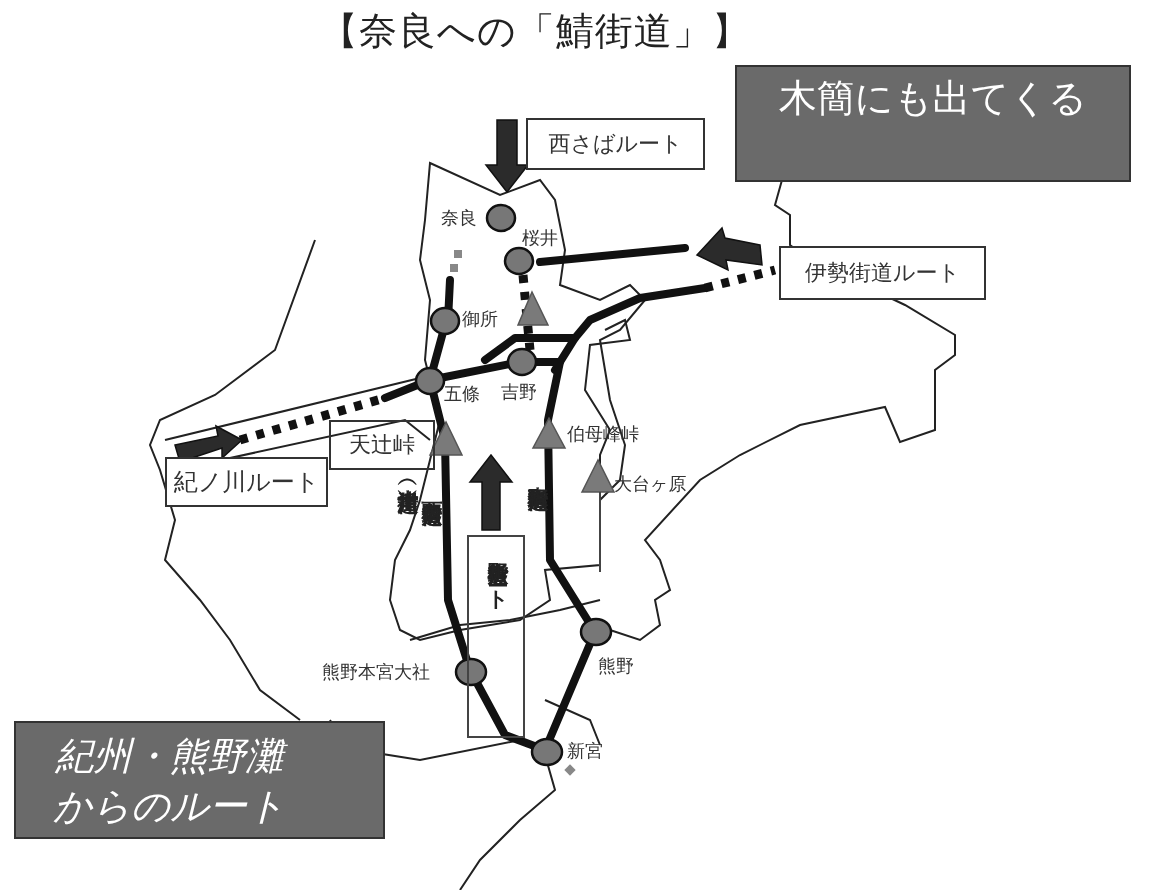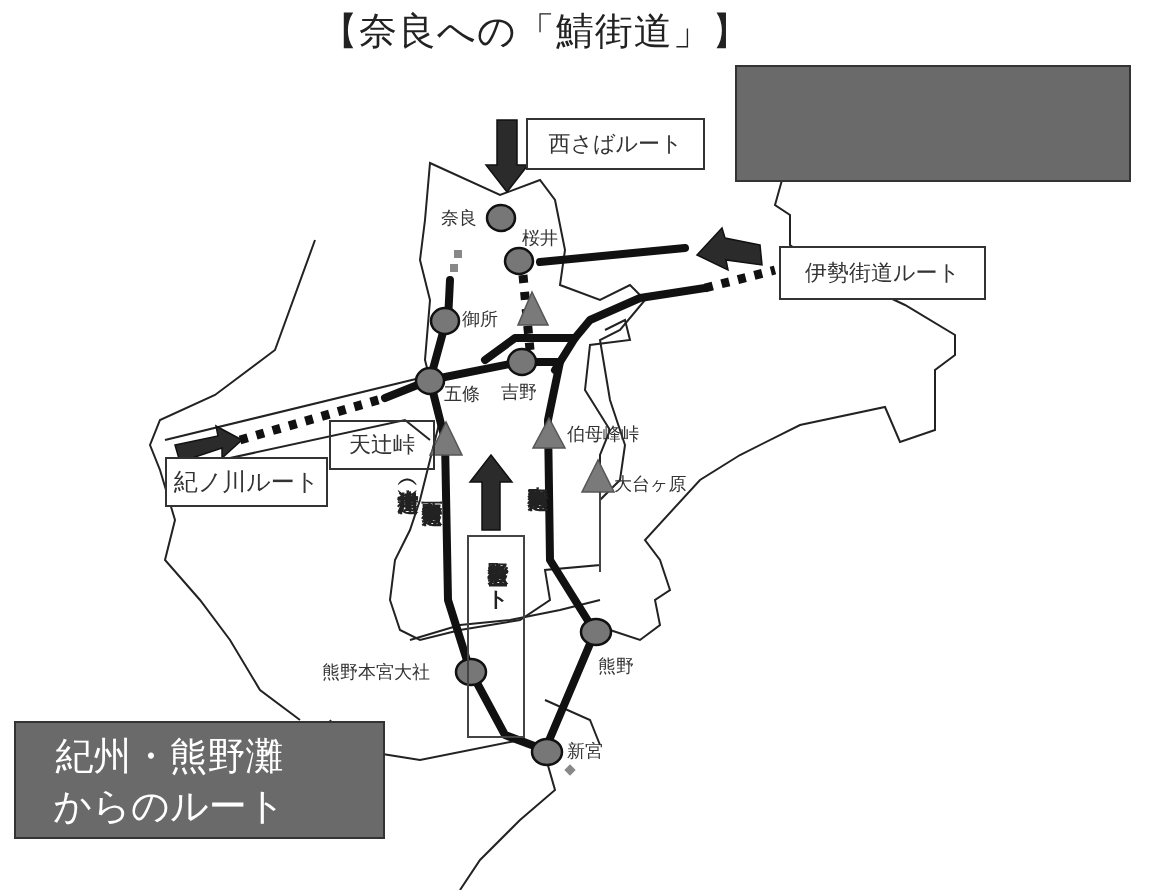--- a/index.html
+++ b/index.html
@@ -106,6 +106,7 @@
 <div class="title">【奈良への「鯖街道」】</div>
 
 <div class="dark" style="left:735px; top:65px; width:396px; height:117px; padding-top:6px;">
+  <div>木簡にも出てくる</div>
 </div>
 <div class="dark" style="left:14px; top:721px; width:371px; height:118px; padding-top:8px; padding-right:60px;">
   <div>紀州・熊野灘</div>

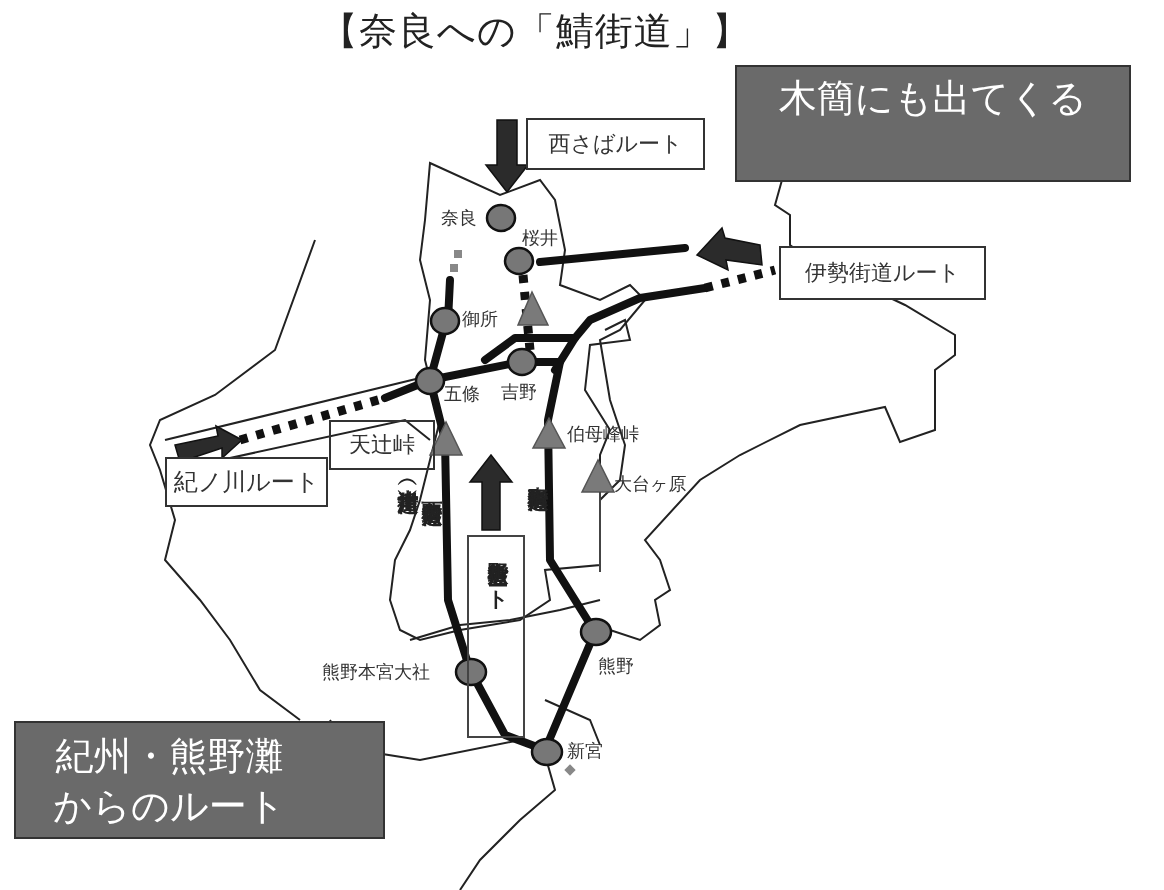--- a/index.html
+++ b/index.html
@@ -108,7 +108,7 @@
 <div class="dark" style="left:735px; top:65px; width:396px; height:117px; padding-top:6px;">
   <div>木簡にも出てくる</div>
 </div>
-<div class="dark" style="left:14px; top:721px; width:371px; height:118px; padding-top:8px; padding-right:60px;">
+<div class="dark" style="left:14px; top:721px; width:371px; height:118px; padding-top:8px; padding-right:60px;font-style:italic;">
   <div>紀州・熊野灘</div>
   <div>からのルート</div>
 </div>

